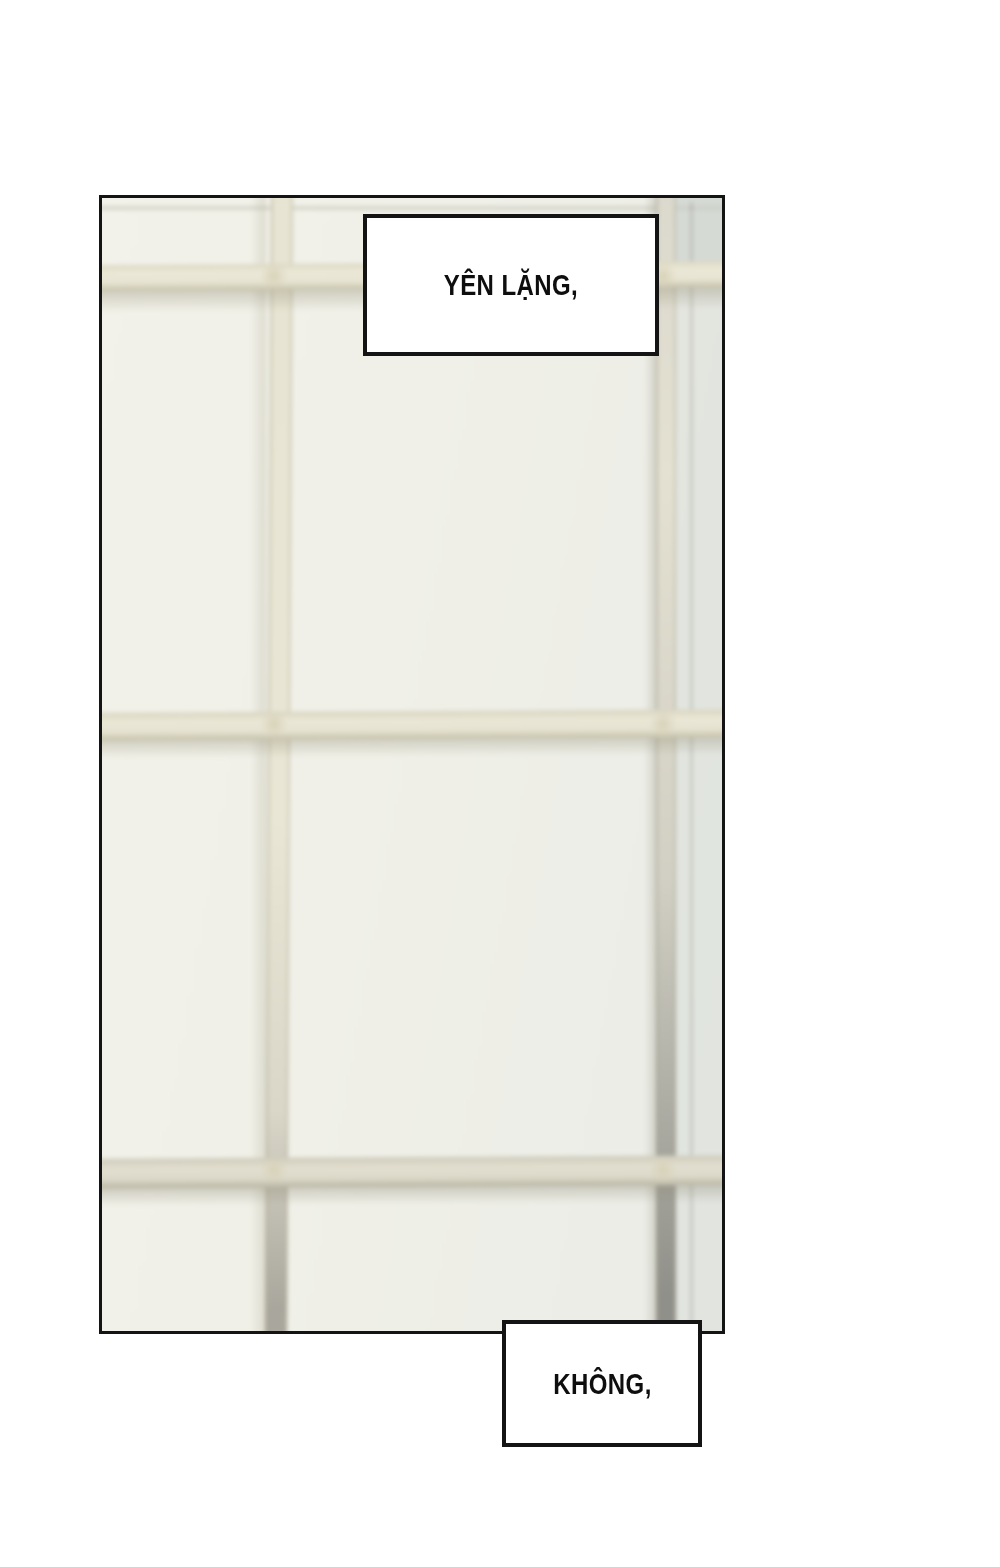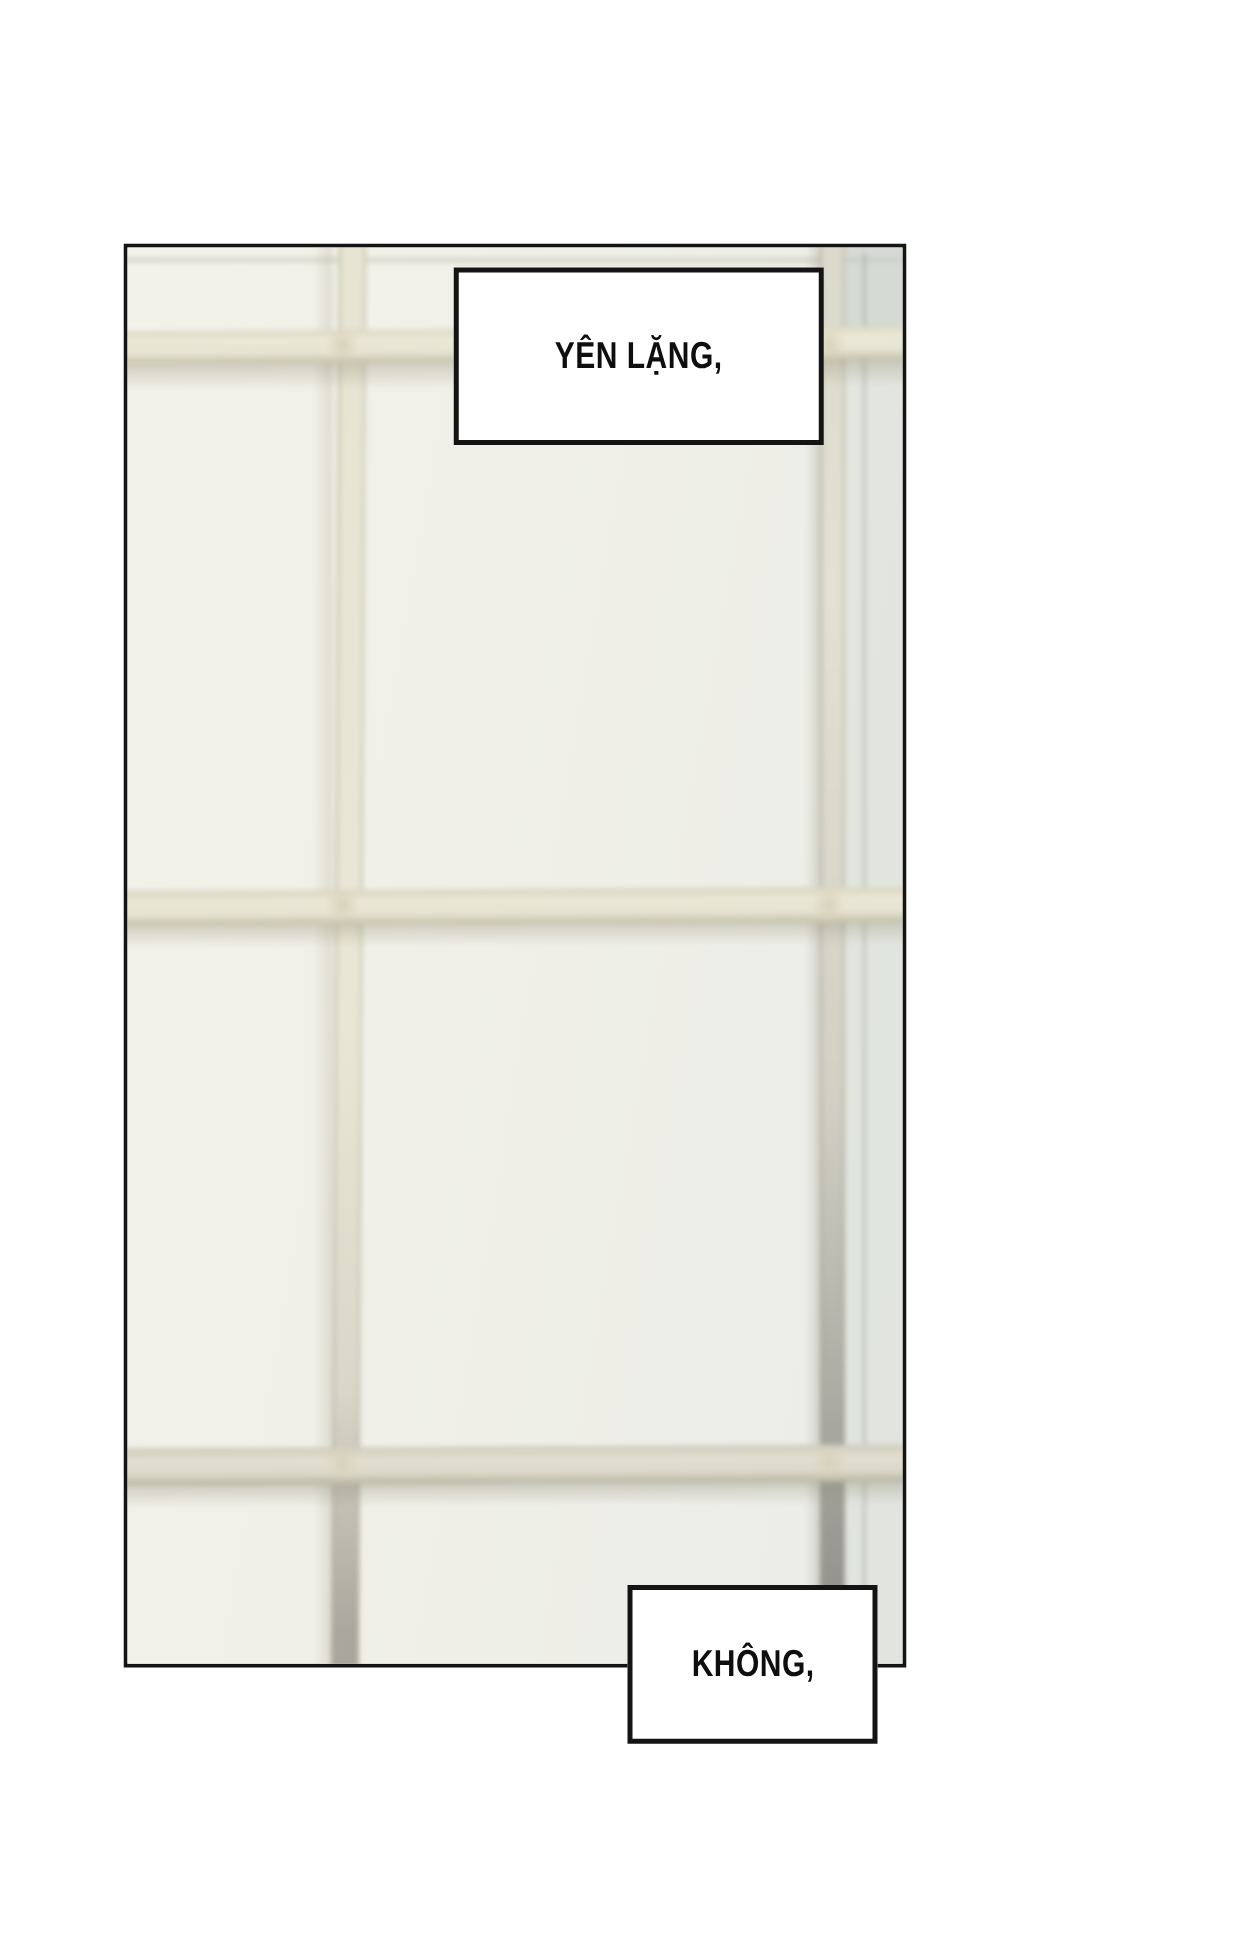--- a/index.html
+++ b/index.html
@@ -118,7 +118,7 @@
     z-index:5;
   }
   .caption-top{left:363px;top:214px;width:296px;height:142px;}
-  .caption-bottom{left:502px;top:1268px;width:200px;height:127px;text-align:right;}
+  .caption-bottom{left:502px;top:1320px;width:200px;height:127px;text-align:right;}
   .caption-text{
     display:inline-block;
     font-weight:700;

